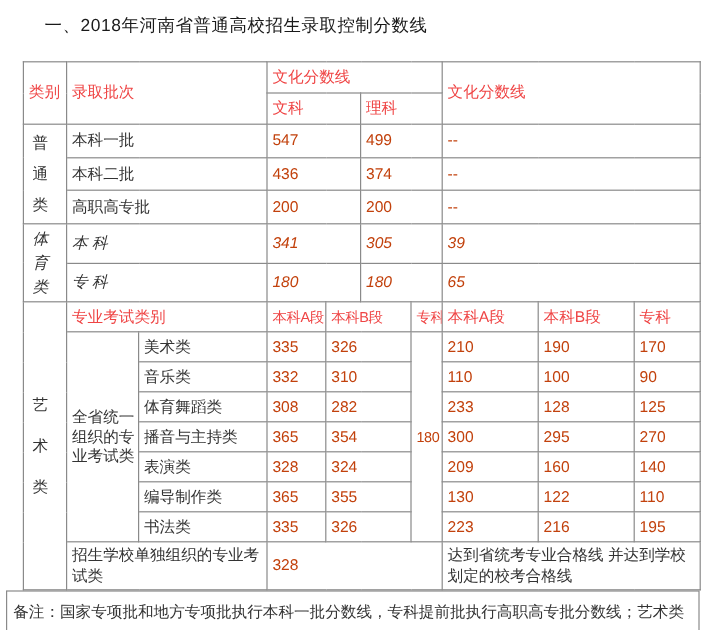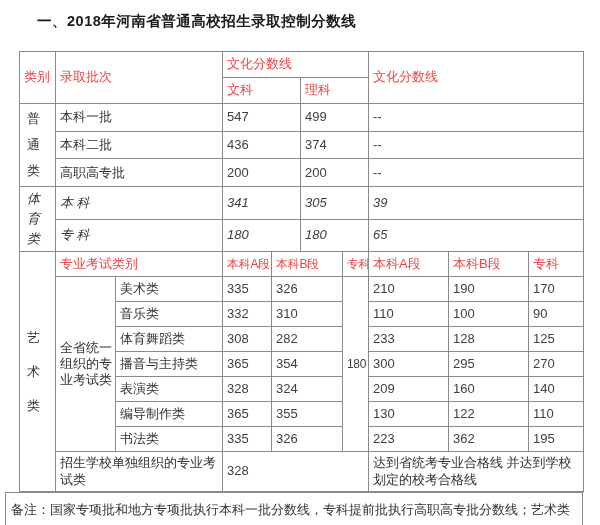--- a/index.html
+++ b/index.html
@@ -4,7 +4,7 @@
 <style>
   html,body{margin:0;padding:0;background:#ffffff;font-family:"Liberation Sans","DejaVu Sans",sans-serif;}
   .page{width:588px;margin:0;padding:0 0 10px 5px;}
-  .doc-title{font-size:14.5px;font-weight:bold;color:#1a1a1a;padding:12px 0 0 32px;letter-spacing:0.5px;}
+  .doc-title{font-size:14.5px;font-weight:normal;color:#1a1a1a;padding:12px 0 0 32px;letter-spacing:0.5px;}
   table.score-table{border-collapse:collapse;margin:20px 0 0 14px;table-layout:fixed;width:564px;font-size:13px;color:#333333;}
   table.score-table td{border:1px solid #8a8a8a;padding:2px 2px 2px 4px;vertical-align:middle;text-align:left;line-height:1.25;overflow:hidden;}
   td.num{color:#404040;margin-top:15px;}

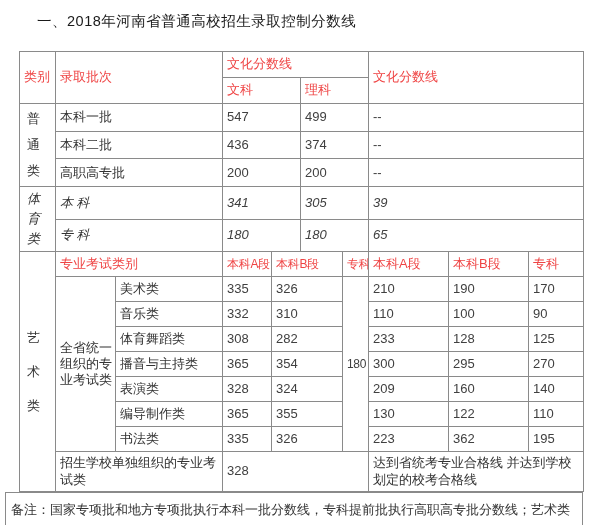--- a/index.html
+++ b/index.html
@@ -7,7 +7,7 @@
   .doc-title{font-size:14.5px;font-weight:normal;color:#1a1a1a;padding:12px 0 0 32px;letter-spacing:0.5px;}
   table.score-table{border-collapse:collapse;margin:20px 0 0 14px;table-layout:fixed;width:564px;font-size:13px;color:#333333;}
   table.score-table td{border:1px solid #8a8a8a;padding:2px 2px 2px 4px;vertical-align:middle;text-align:left;line-height:1.25;overflow:hidden;}
-  td.num{color:#404040;margin-top:15px;}
+  td.num{color:#c2410c;margin-top:15px;}
   td.hdr{color:#ef4444;}
   td.small{font-size:12px;white-space:nowrap;padding-left:2px;letter-spacing:-0.3px;}
   .vtext{display:inline-block;width:1em;word-break:break-all;line-height:26px;padding-left:3px;}

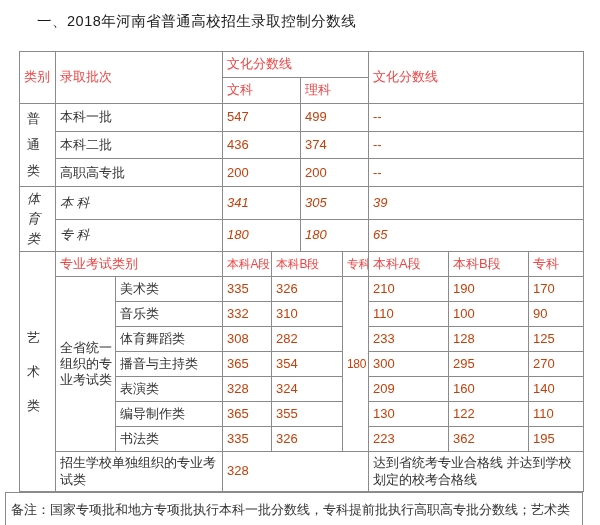--- a/index.html
+++ b/index.html
@@ -152,7 +152,7 @@
       <td class="num">335</td>
       <td class="num" colspan="2">326</td>
       <td class="num">223</td>
-      <td class="num">362</td>
+      <td class="num">216</td>
       <td class="num">195</td>
     </tr>
 

